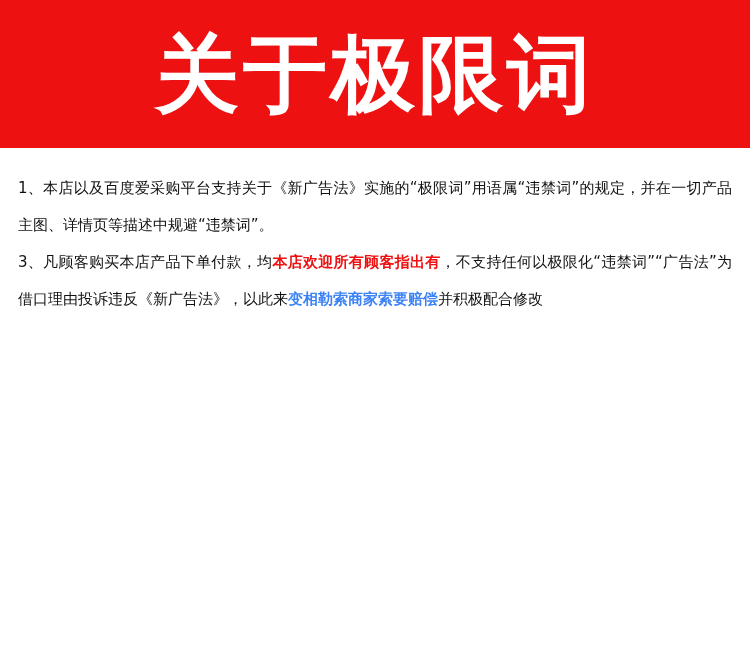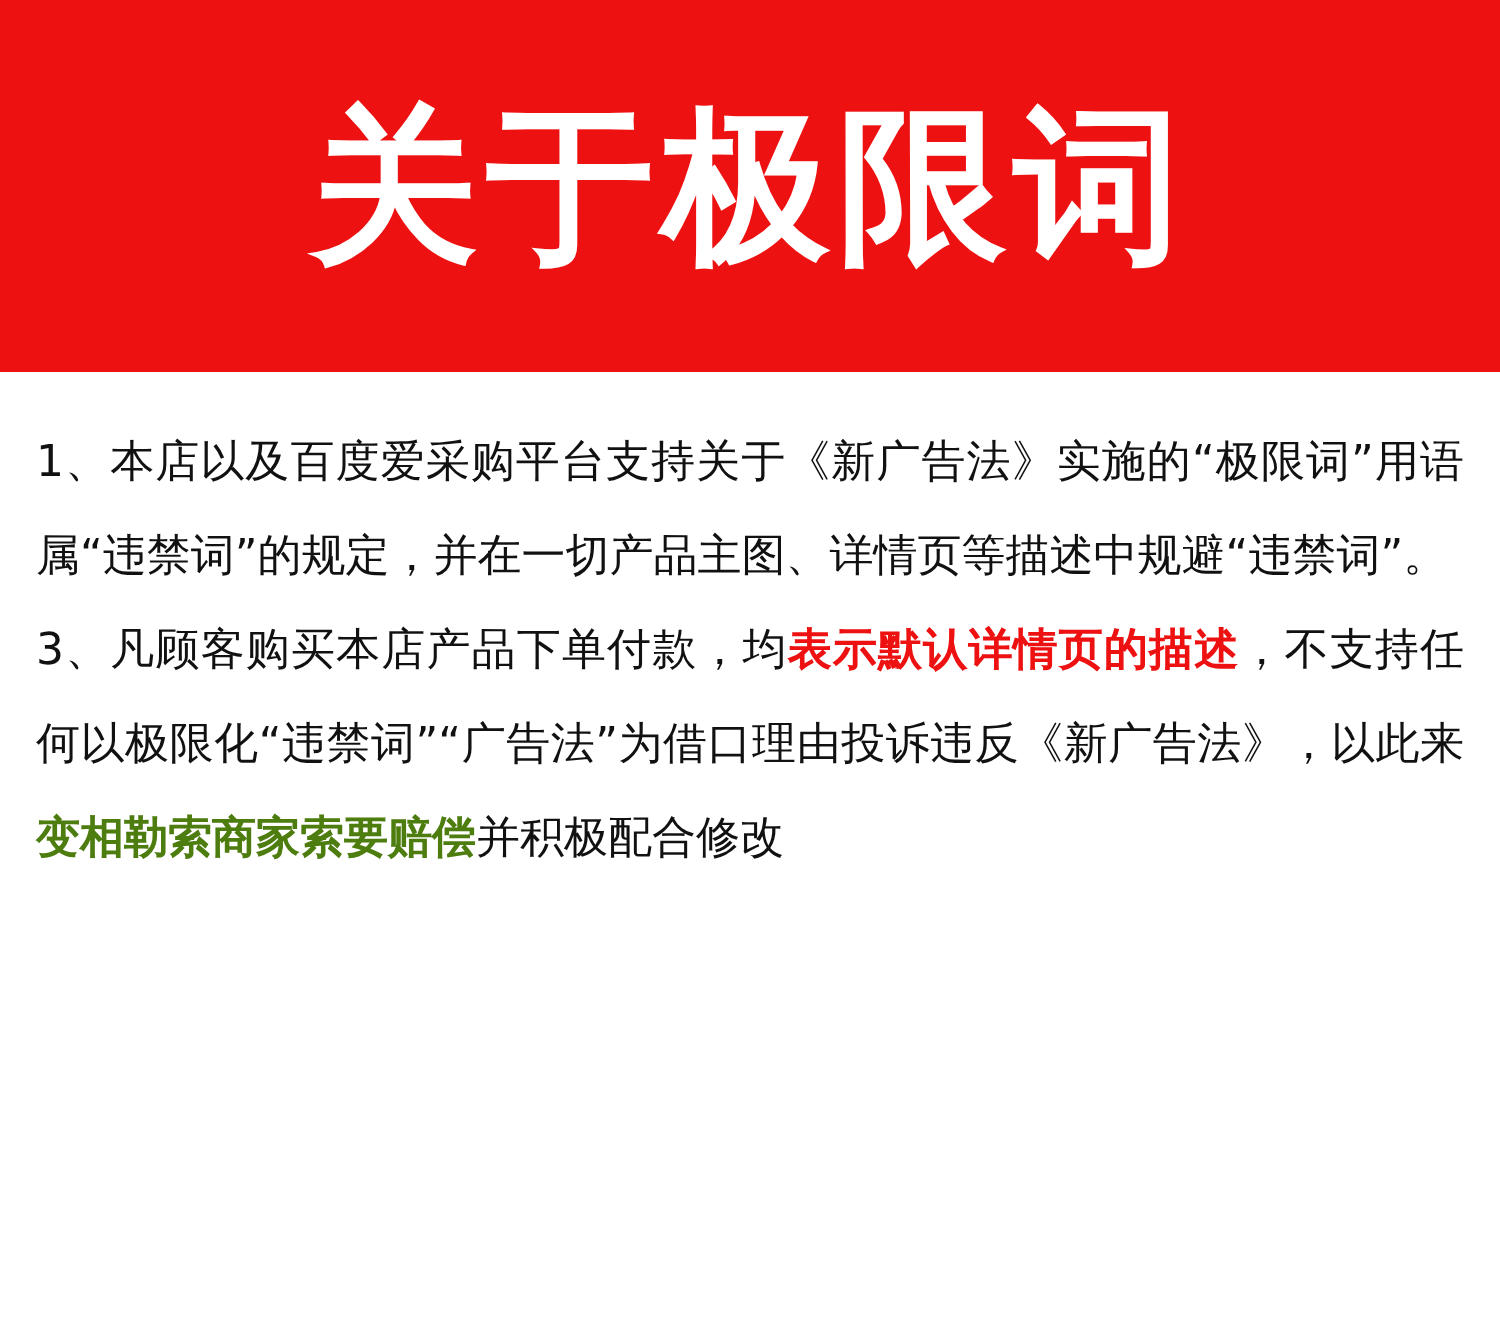--- a/index.html
+++ b/index.html
@@ -21,7 +21,7 @@
   }
   .banner {
     width: 750px;
-    height: 186px;
+    height: 148px;
     background: #ee1111;
     display: flex;
     align-items: center;

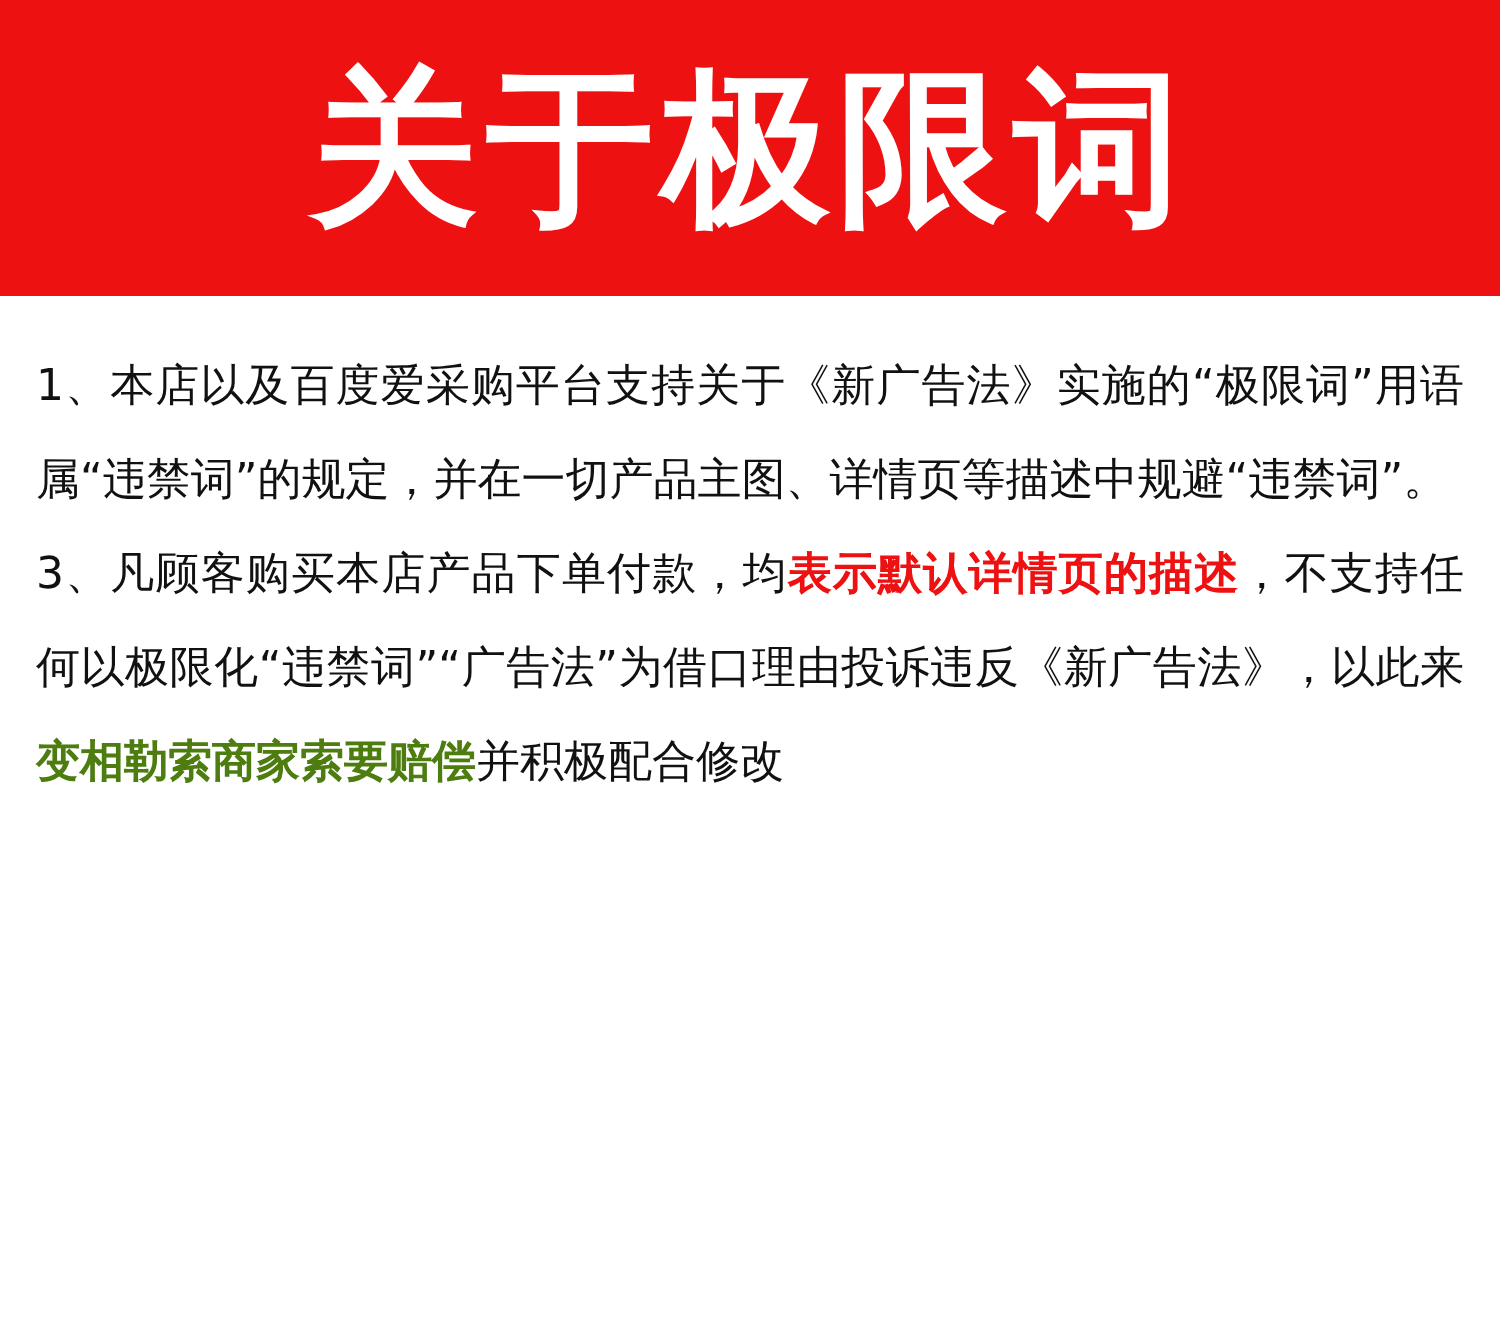--- a/index.html
+++ b/index.html
@@ -41,8 +41,8 @@
     box-sizing: border-box;
   }
   .para {
-    font-size: 22px;
-    line-height: 47px;
+    font-size: 15px;
+    line-height: 37px;
     color: #111111;
     text-align: justify;
     letter-spacing: 0px;

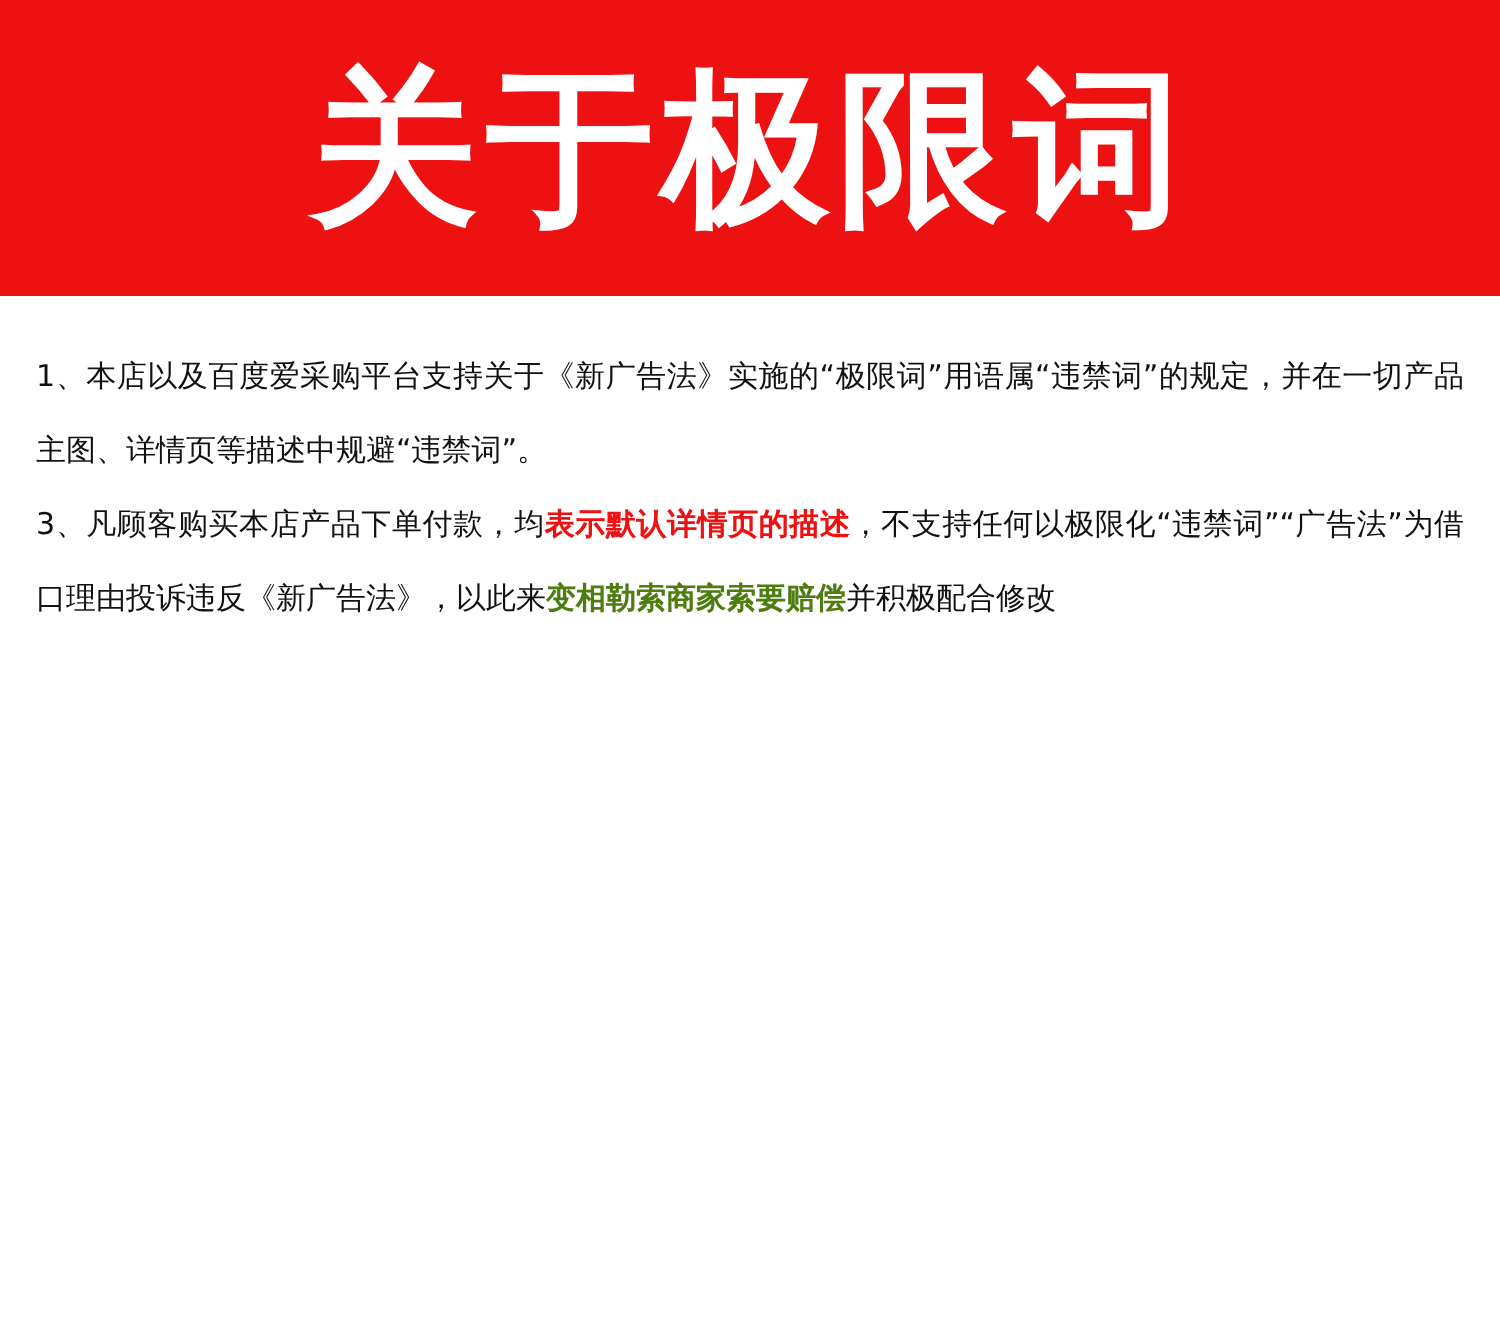--- a/index.html
+++ b/index.html
@@ -64,7 +64,7 @@
 
   <div class="body-text">
     <p class="para"><span>1、本店以及百度爱采购平台支持关于《新广告法》实施的“极限词”用语属“违禁词”的规定，并在一切产品主图、详情页等描述中规避“违禁词”。</span></p>
-    <p class="para"><span>3、凡顾客购买本店产品下单付款，均</span><span class="hl" style="color: rgb(238, 17, 17);">表示默认详情页的描述</span><span>，不支持任何以极限化“违禁词”“广告法”为借口理由投诉违反《新广告法》，以此来</span><span class="hl" style="color: #4d7c0f;">变相勒索商家索要赔偿</span><span>并积极配合修改</span></p>
+    <p class="para"><span>3、凡顾客购买本店产品下单付款，均</span><span class="hl" style="color: rgb(238, 17, 17);">本店欢迎所有顾客指出有</span><span>，不支持任何以极限化“违禁词”“广告法”为借口理由投诉违反《新广告法》，以此来</span><span class="hl" style="color: #4d7c0f;">变相勒索商家索要赔偿</span><span>并积极配合修改</span></p>
   </div>
 
 </div>

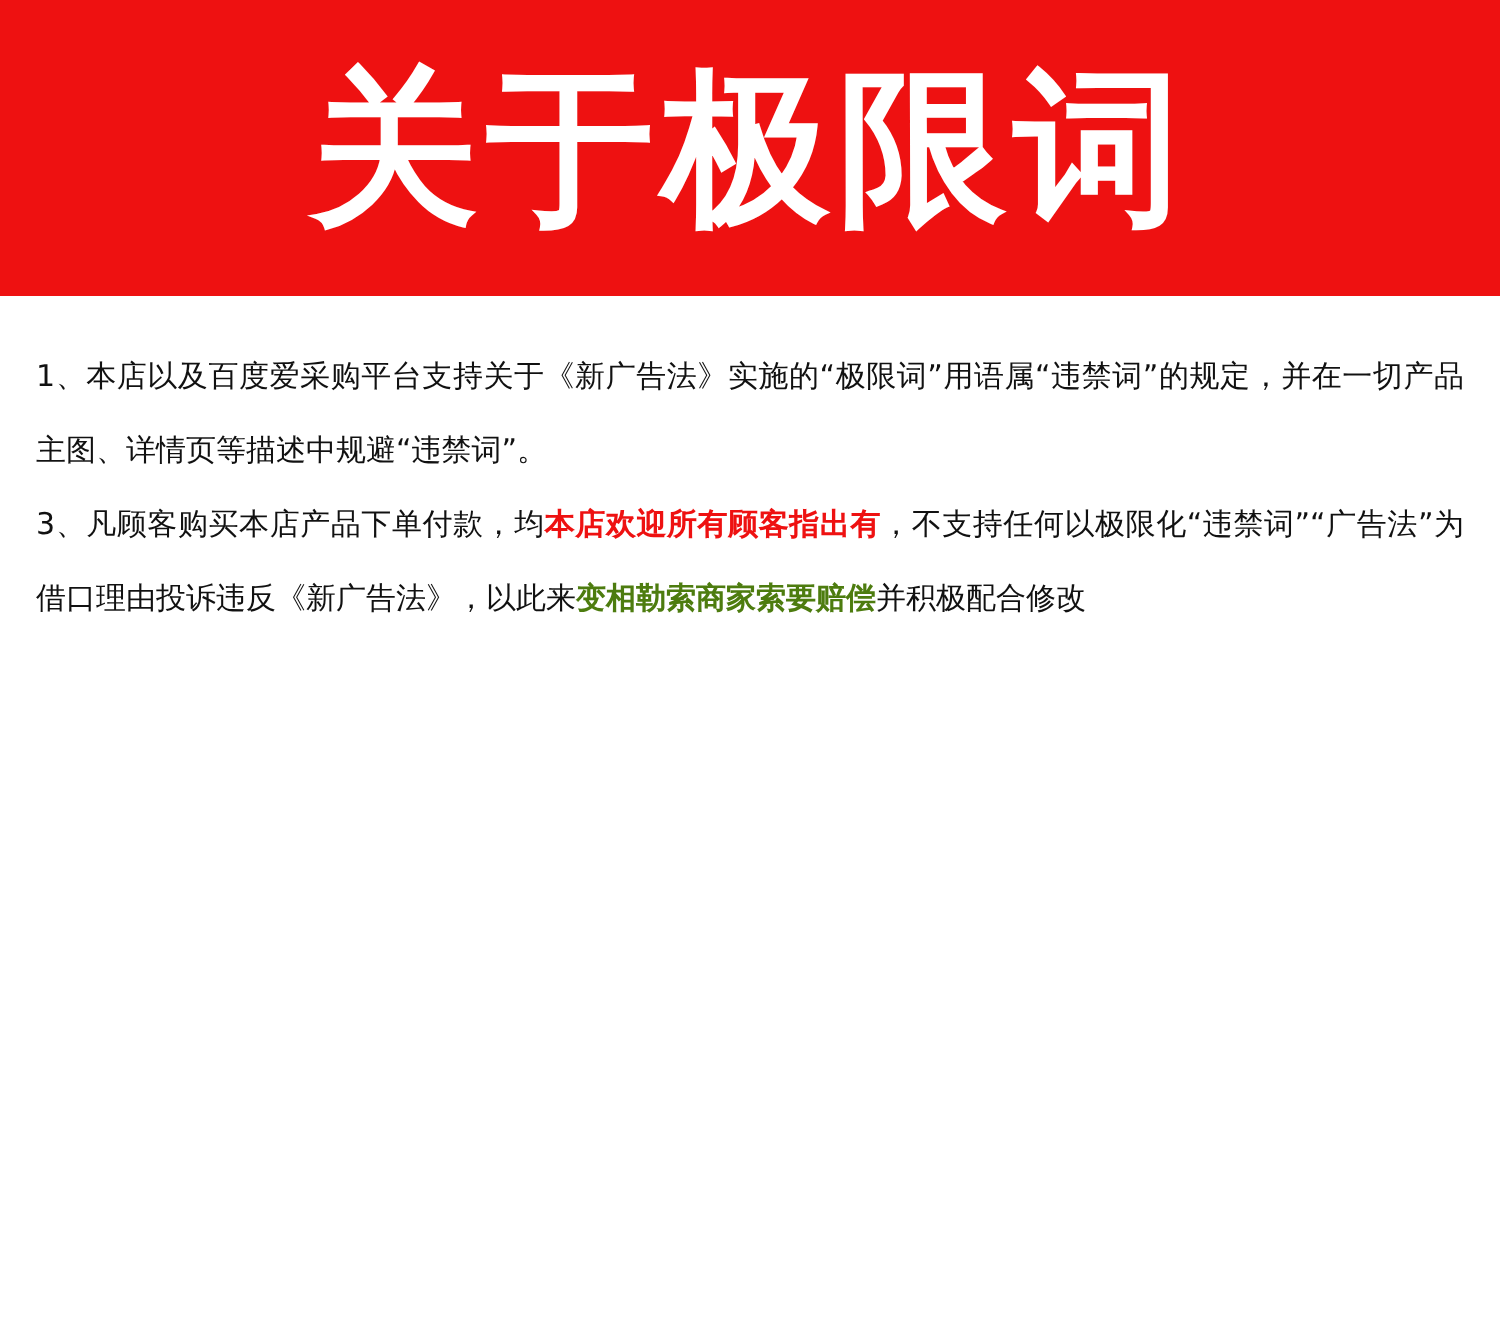--- a/index.html
+++ b/index.html
@@ -64,7 +64,7 @@
 
   <div class="body-text">
     <p class="para"><span>1、本店以及百度爱采购平台支持关于《新广告法》实施的“极限词”用语属“违禁词”的规定，并在一切产品主图、详情页等描述中规避“违禁词”。</span></p>
-    <p class="para"><span>3、凡顾客购买本店产品下单付款，均</span><span class="hl" style="color: rgb(238, 17, 17);">本店欢迎所有顾客指出有</span><span>，不支持任何以极限化“违禁词”“广告法”为借口理由投诉违反《新广告法》，以此来</span><span class="hl" style="color: #4d7c0f;">变相勒索商家索要赔偿</span><span>并积极配合修改</span></p>
+    <p class="para"><span>3、凡顾客购买本店产品下单付款，均</span><span class="hl" style="color: rgb(238, 17, 17);">本店欢迎所有顾客指出有</span><span>，不支持任何以极限化“违禁词”“广告法”为借口理由投诉违反《新广告法》，以此来</span><span class="hl" style="color: #3b82f6;">变相勒索商家索要赔偿</span><span>并积极配合修改</span></p>
   </div>
 
 </div>

